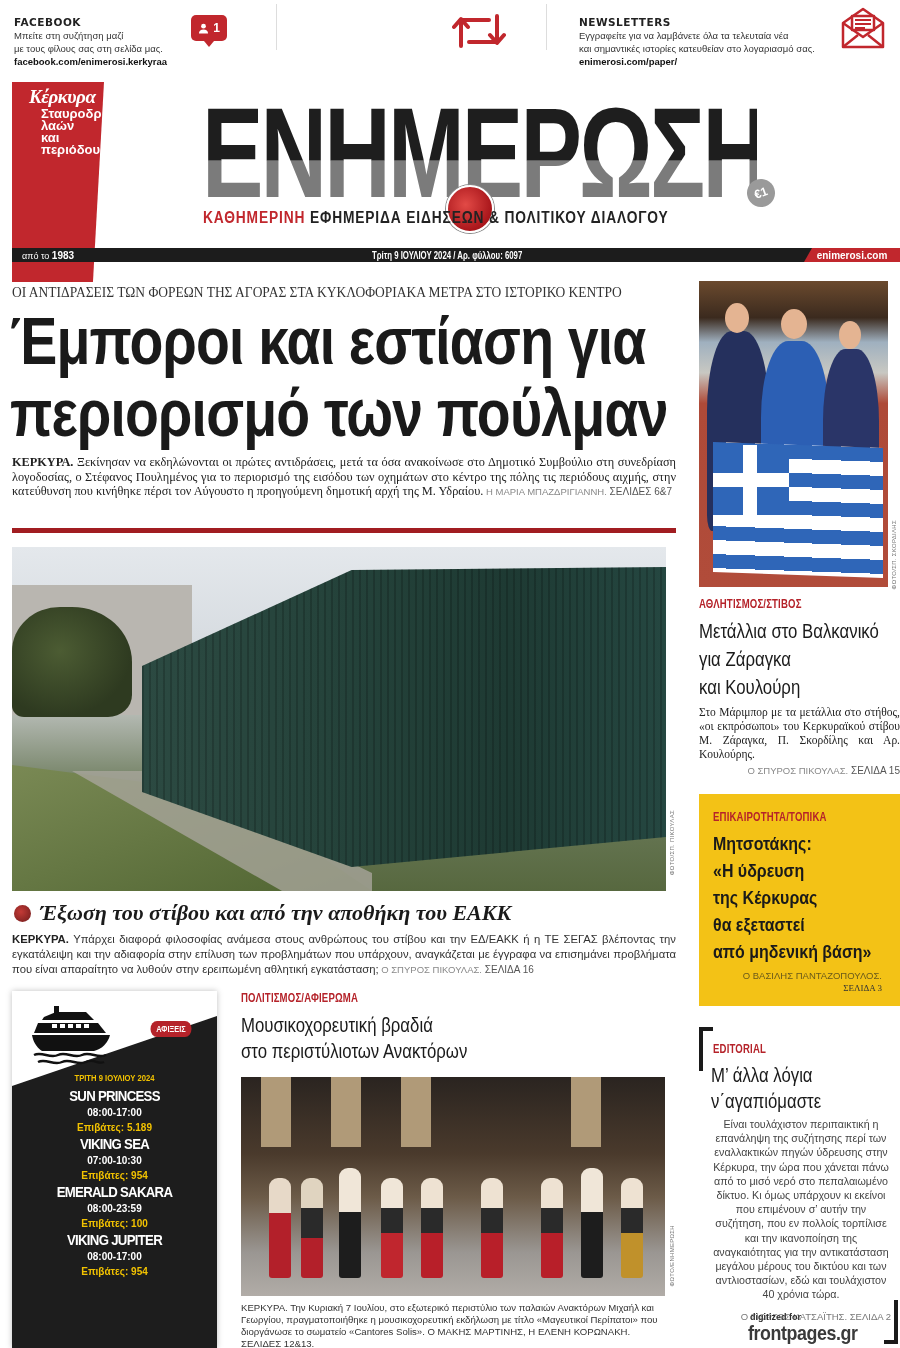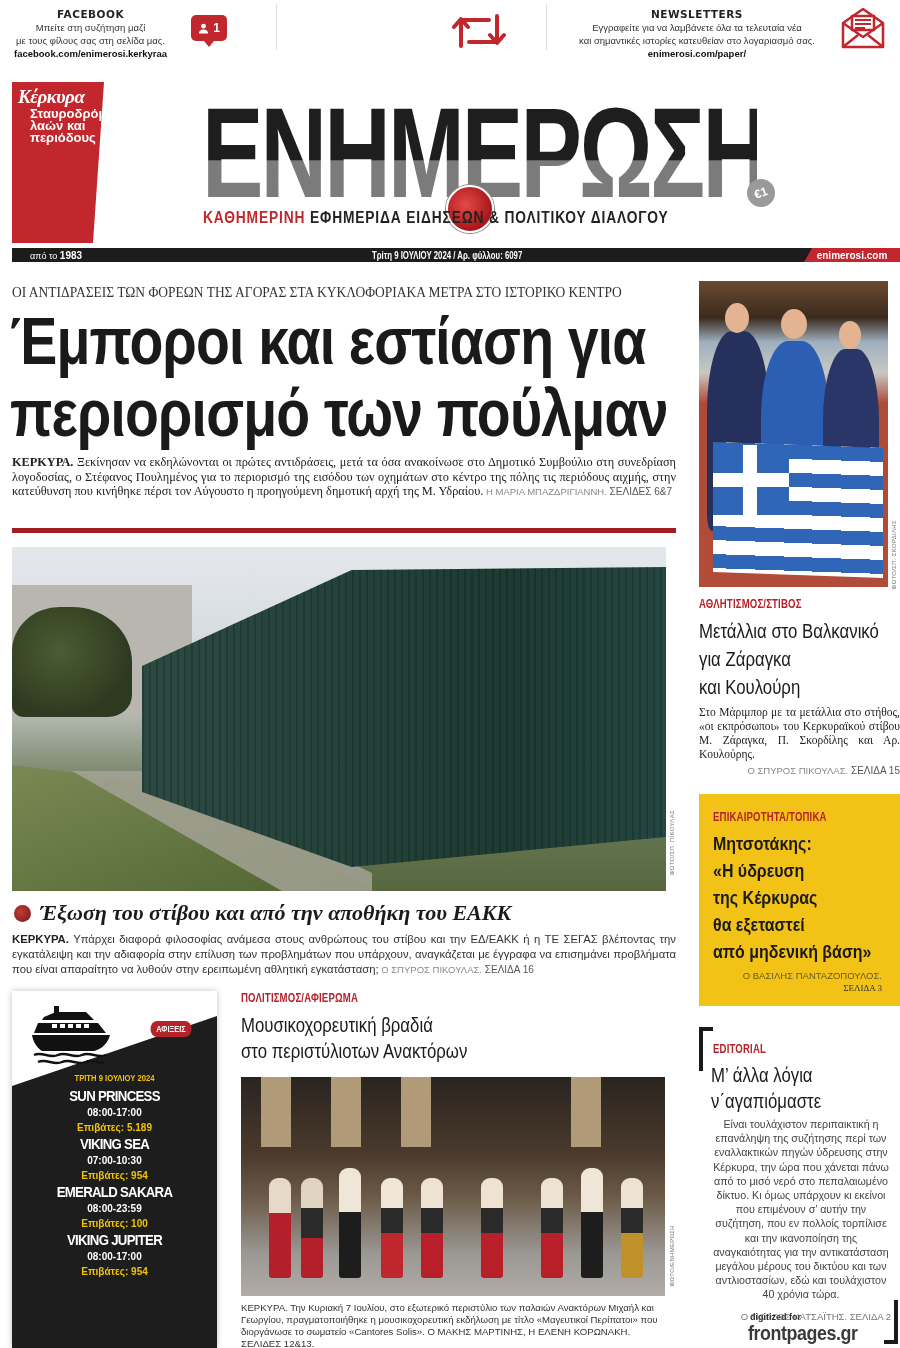--- a/index.html
+++ b/index.html
@@ -8,7 +8,7 @@
 
   
   .social { position: absolute; top: 0; left: 0; width: 900px; height: 58px; }
-  .soc-block { position: absolute; top: 8px; font-size: 9.5px; line-height: 13px; color: #333; text-align: center; }
+  .soc-block { position: absolute; top: 16px; font-size: 9.5px; line-height: 13px; color: #333; }
   .soc-block .h { font-weight: 700; font-size: 10.5px; letter-spacing: 0.5px; color: #222; font-family: "DejaVu Sans", sans-serif; }
   .soc-block .url { font-weight: 700; color: #111; }
   .soc-fb { left: 14px; }

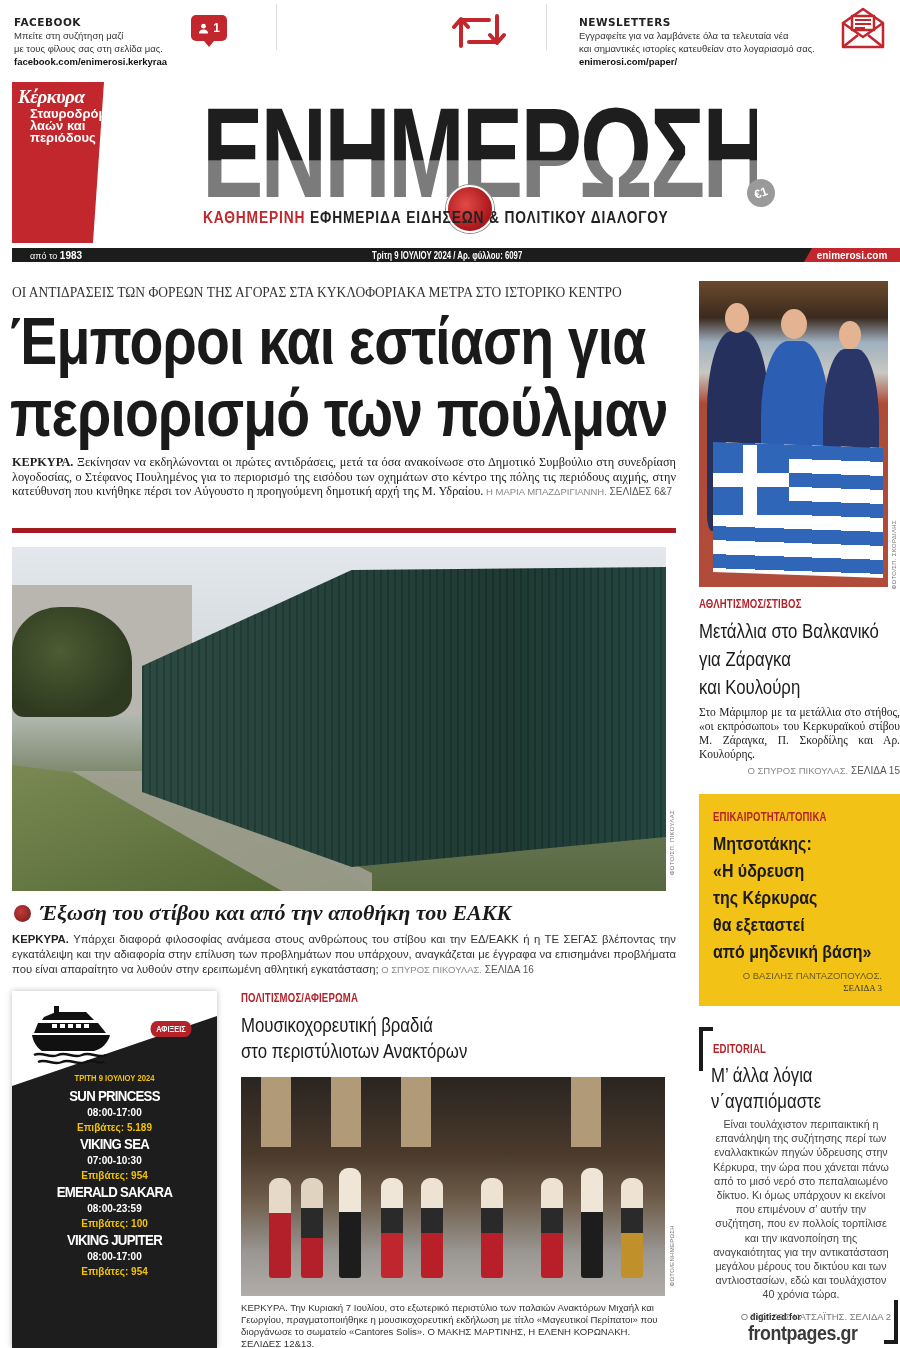--- a/index.html
+++ b/index.html
@@ -22,7 +22,7 @@
 
   
   .masthead { position: absolute; top: 82px; left: 0; width: 900px; height: 166px; }
-  .kerkyra-flag { position: absolute; left: 12px; top: 0; width: 92px; height: 161px; background: #c1272d; clip-path: polygon(0 0, 100% 0, 88% 100%, 0 100%); padding: 4px 6px; color: #fff; }
+  .kerkyra-flag { position: absolute; left: 12px; top: 0; width: 92px; height: 200px; background: #c1272d; clip-path: polygon(0 0, 100% 0, 88% 100%, 0 100%); padding: 4px 17px; color: #fff; }
   .kerkyra-flag .t { font-family: "Liberation Serif", serif; font-weight: 700; font-style: italic; font-size: 19px; letter-spacing: -0.5px; }
   .kerkyra-flag .s { font-family: "Liberation Sans Narrow", "Liberation Sans", sans-serif; font-size: 13px; line-height: 12px; font-weight: 700; margin-left: 12px; }
   .logo { position: absolute; left: 202px; top: 25px; width: 555px; height: 103px; overflow: hidden; }

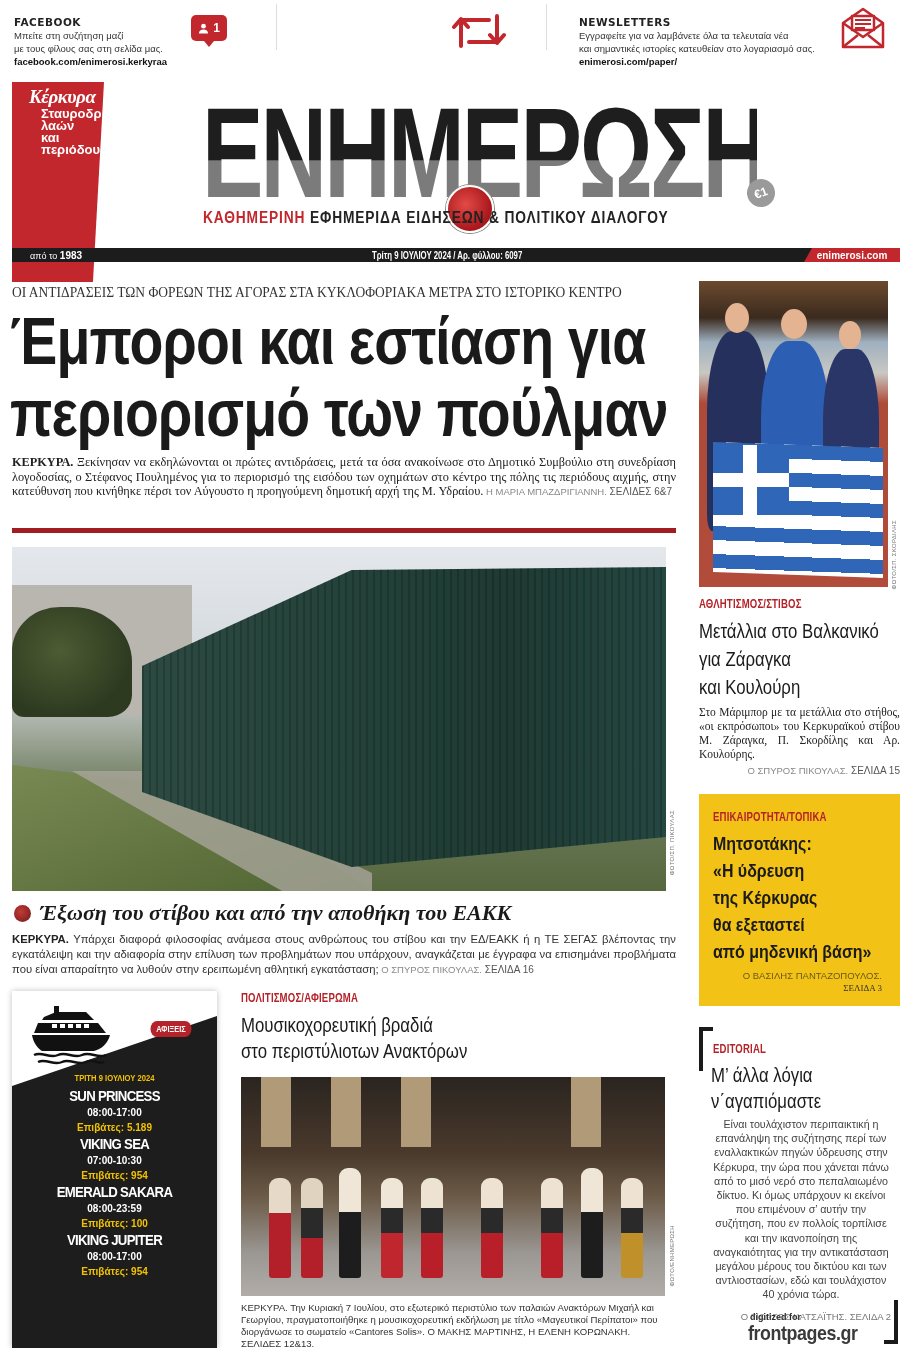--- a/index.html
+++ b/index.html
@@ -36,7 +36,7 @@
 
   
   .datebar { position: absolute; top: 248px; left: 12px; width: 888px; height: 14px; background: #1c1c1c; color: #fff; font-size: 9px; display: flex; align-items: center; }
-  .datebar .since { padding-left: 18px; }
+  .datebar .since { padding-left: 10px; }
   .datebar .since b { font-size: 10px; }
   .datebar .date { position: absolute; left: 360px; font-weight: 700; transform: scaleX(0.78); transform-origin: left; white-space: nowrap; font-size: 10px; }
   .datebar .site { position: absolute; right: 0; top: 0; height: 14px; width: 96px; background: #c1272d; clip-path: polygon(8px 0, 100% 0, 100% 100%, 0 100%); font-weight: 700; font-size: 10px; display: flex; align-items: center; justify-content: center; }

